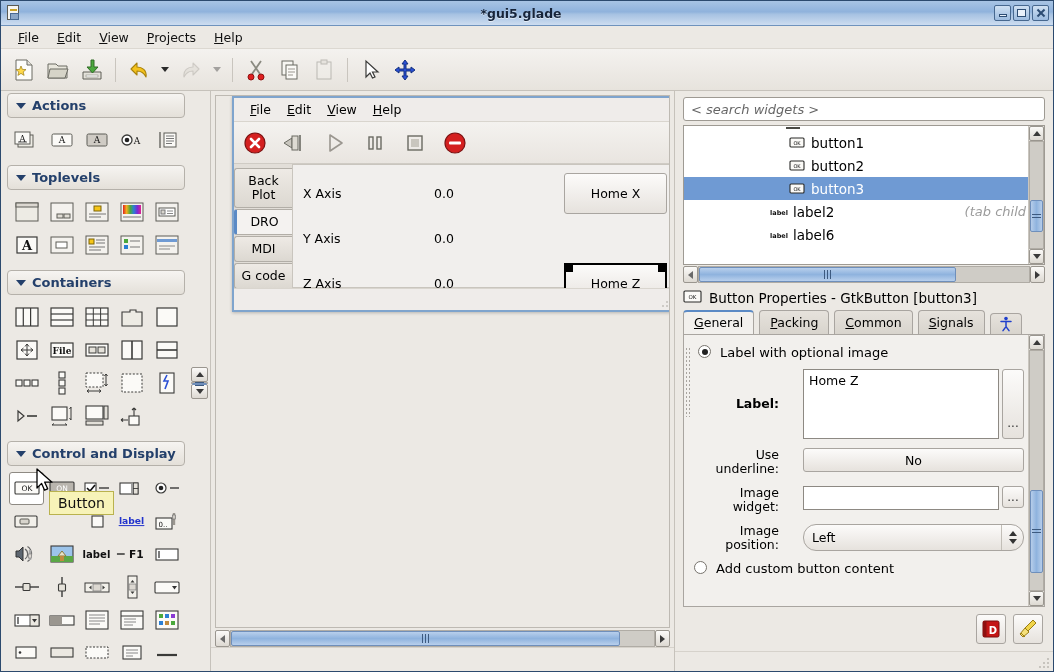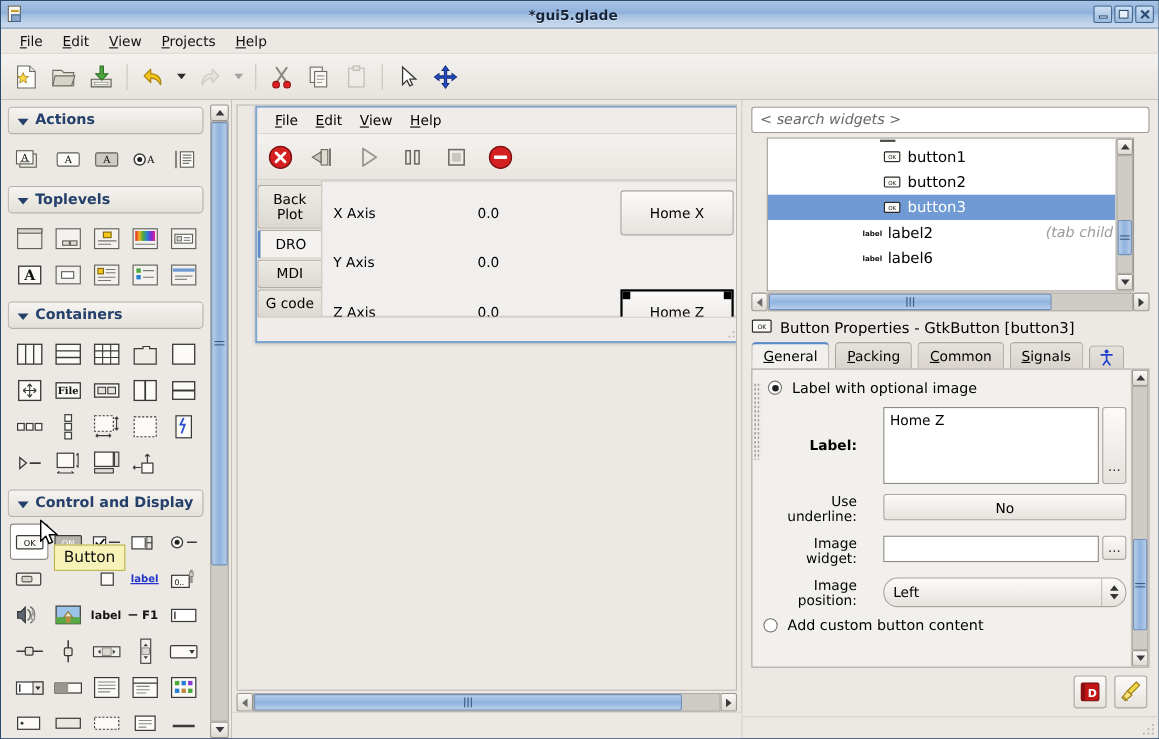--- a/index.html
+++ b/index.html
@@ -66,7 +66,7 @@
   
   .palette-wrap{ width:210px;flex:0 0 210px;display:flex;flex-direction:column;
                  background:#ece9e4;border-right:1px solid #c6c2bb;min-height:0; }
-  .palette-inner{ flex:1 1 auto;display:flex;min-height:0;padding:4px 0 0 6px; }
+  .palette-inner{ flex:1 1 auto;display:flex;min-height:0;padding:4px 0 0 6px;align-items:center; }
   .palette{ flex:1 1 auto;overflow:hidden;position:relative; }
   .pal-scroll{ width:17px;flex:0 0 17px;display:flex;flex-direction:column;
                margin:0 2px; }

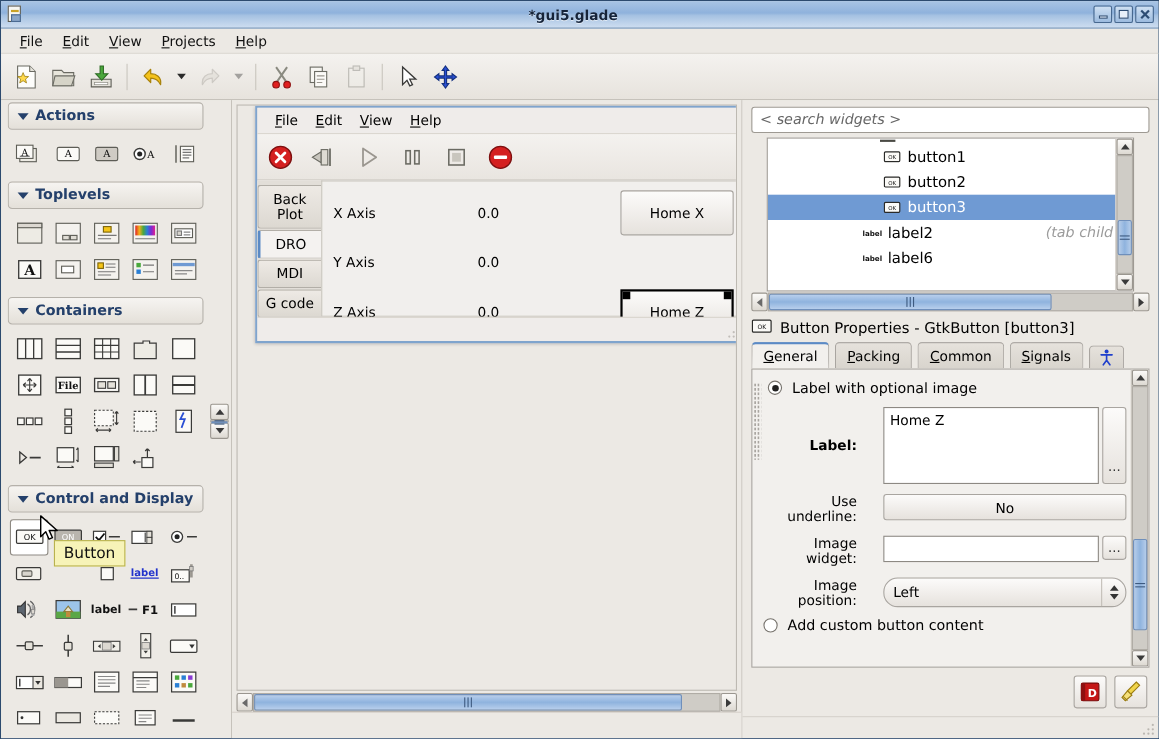--- a/index.html
+++ b/index.html
@@ -150,7 +150,7 @@
   .search-box{ margin:6px 8px 4px 8px;height:24px;border:1px solid #9e9a93;border-radius:3px;
                background:#fff;display:flex;align-items:center;padding:0 7px;
                font-style:italic;color:#666;font-size:13px; }
-  .tree-wrap{ margin:0 22px;height:140px;display:flex;border:1px solid #9e9a93;background:#fff; }
+  .tree-wrap{ margin:0 8px;height:140px;display:flex;border:1px solid #9e9a93;background:#fff; }
   .tree{ flex:1 1 auto;overflow:hidden;position:relative;padding-top:1px; }
   .trow{ display:flex;align-items:center;height:23px;padding-left:6px;font-size:13.5px;position:relative; }
   .trow.sel{ background:#6f9ad3;color:#fff; }

